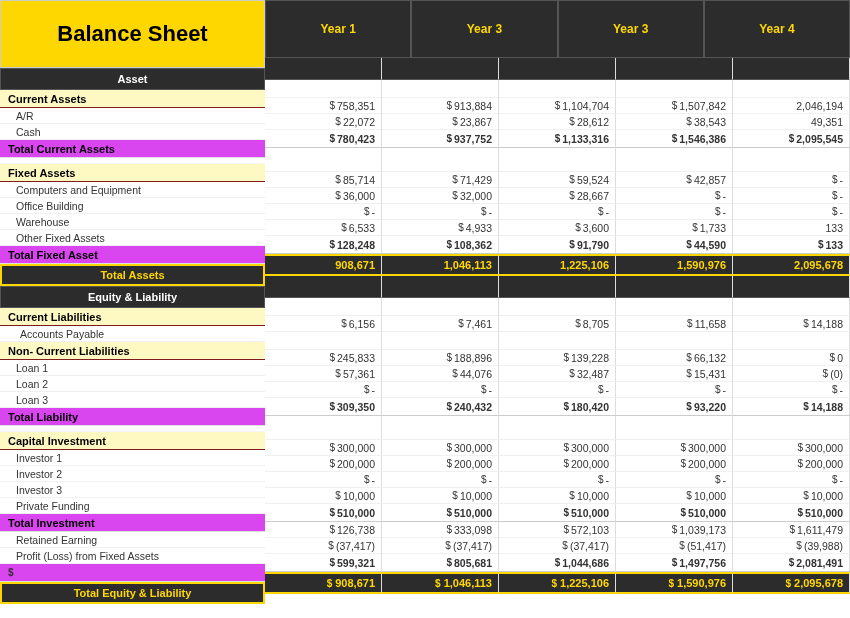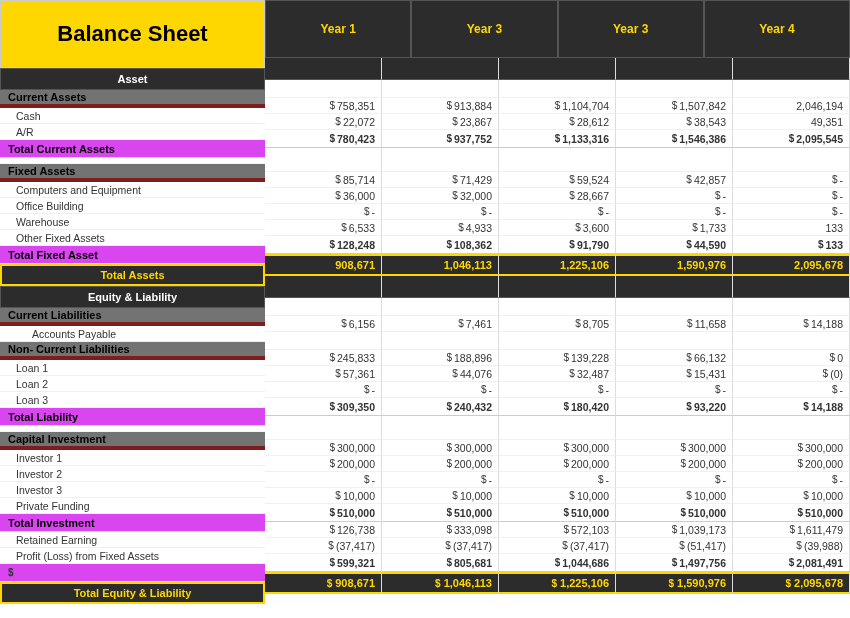--- a/index.html
+++ b/index.html
@@ -65,8 +65,8 @@
       height: 18px;
       display: flex;
       align-items: center;
-      background: #737373;
-      border-bottom: 4px solid #7f1d1d;
+      background: #fef9c3;
+      border-bottom: 1px solid #7f1d1d;
       font-size: 11px;
     }
 

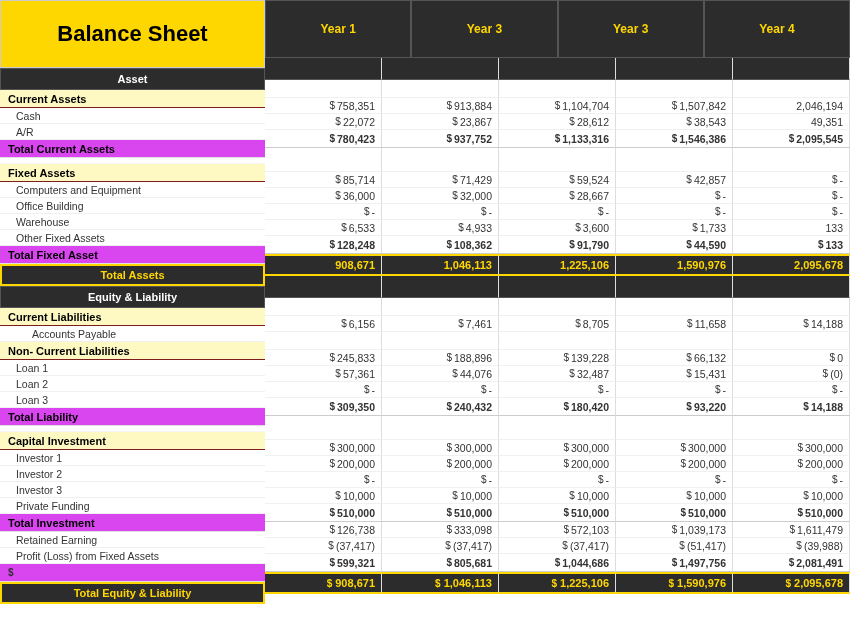--- a/index.html
+++ b/index.html
@@ -202,8 +202,8 @@
     <div class="section-header">Asset</div>
 
     <div class="sub-section">Current Assets</div>
+    <div class="data-row-label">A/R</div>
     <div class="data-row-label">Cash</div>
-    <div class="data-row-label">A/R</div>
     <div class="total-row-label">Total Current Assets</div>
 
     <div class="spacer-row"></div>

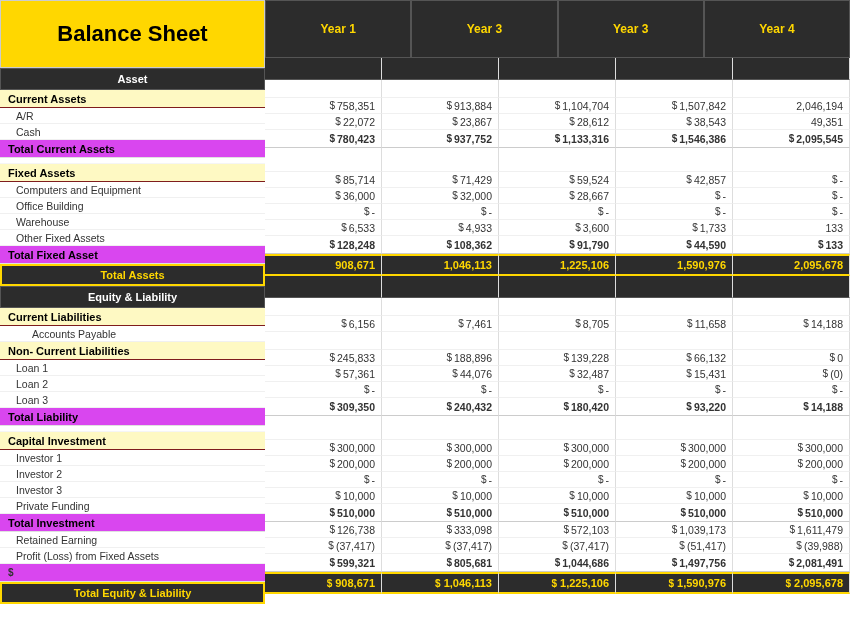--- a/index.html
+++ b/index.html
@@ -220,7 +220,7 @@
     <div class="section-header">Equity &amp; Liability</div>
 
     <div class="sub-section">Current Liabilities</div>
-    <div class="data-row-label" style="padding-left:32px;">Accounts Payable</div>
+    <div class="data-row-label" style="padding-left:20px;">Accounts Payable</div>
 
     <div class="sub-section">Non- Current Liabilities</div>
     <div class="data-row-label">Loan 1</div>

